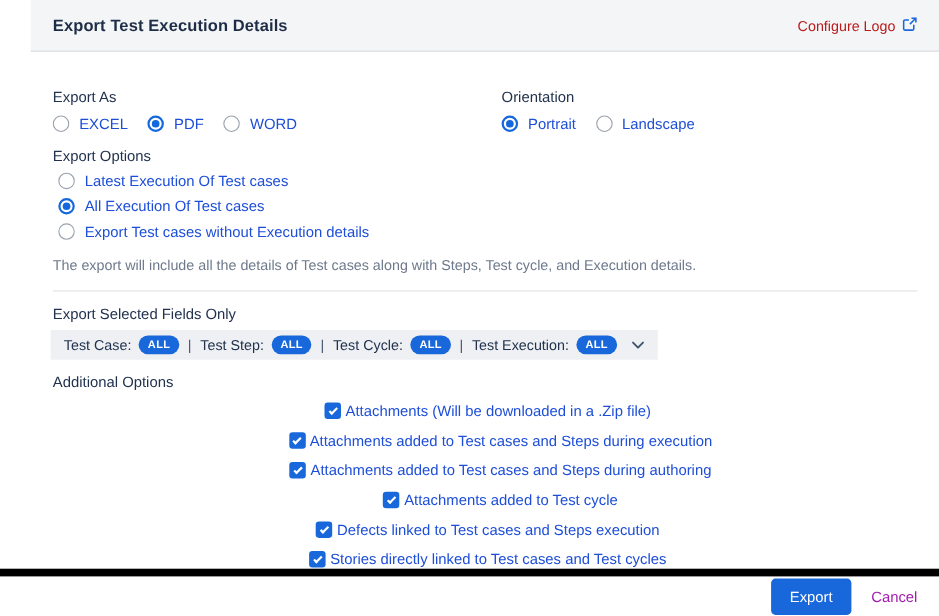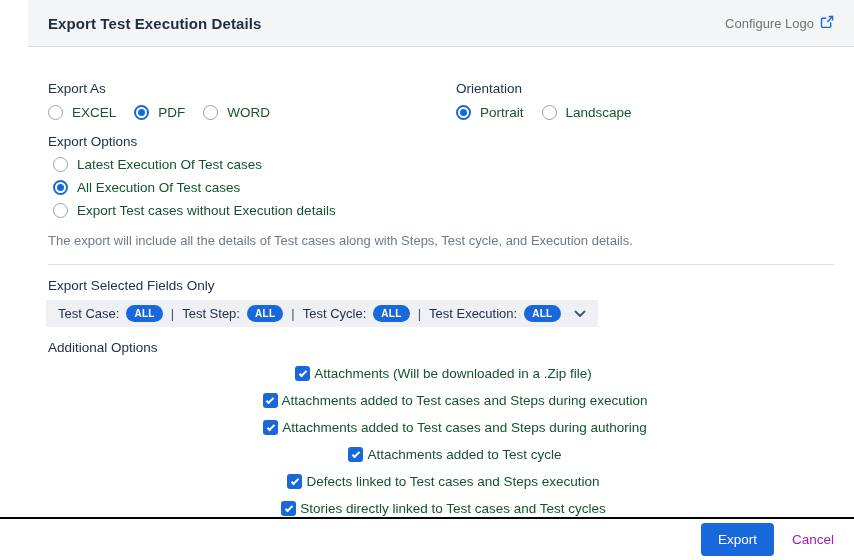--- a/index.html
+++ b/index.html
@@ -10,7 +10,7 @@
   .hdr { height:47px; background:#f4f5f7; border-bottom:1px solid #d7dade;
          display:flex; align-items:center; justify-content:space-between; padding:0 20px; }
   .hdr-title { font-size:15px; font-weight:700; color:#1e2c45; letter-spacing:.1px; }
-  .cfg-link { display:flex; align-items:center; gap:6px; color:#737373; font-size:13px; text-decoration:none; cursor:pointer; }
+  .cfg-link { display:flex; align-items:center; gap:6px; color:#b91c1c; font-size:13px; text-decoration:none; cursor:pointer; }
 
   main { padding:0 20px; }
 

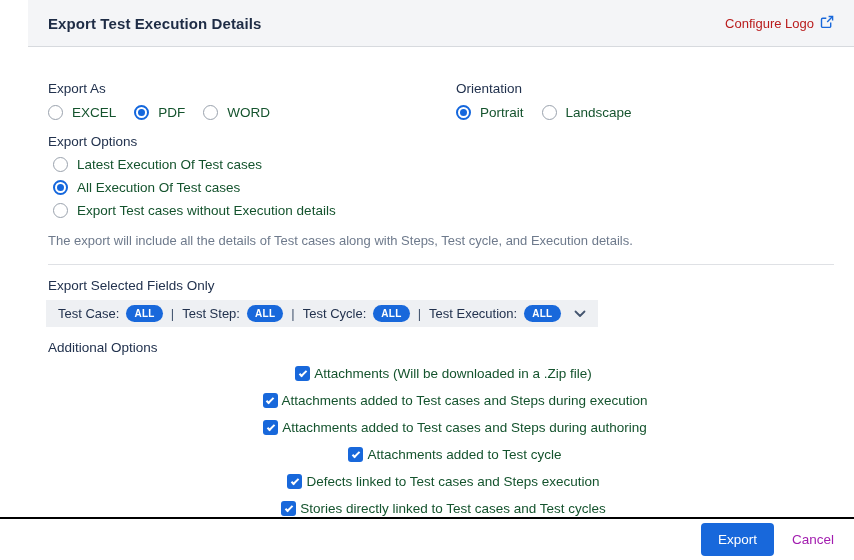--- a/index.html
+++ b/index.html
@@ -24,7 +24,7 @@
   .opt-stack .option { margin-top:8px; }
 
   .option { display:flex; align-items:center; gap:9px; cursor:pointer; }
-  .opt-label { font-size:13.5px; color:#14532d; white-space:nowrap; }
+  .opt-label { font-size:13.5px; color:#1d4ed8; white-space:nowrap; }
 
   .radio { width:15px; height:15px; border-radius:50%; border:1px solid #9aa2ad; background:#fff;
            flex:0 0 auto; position:relative; }

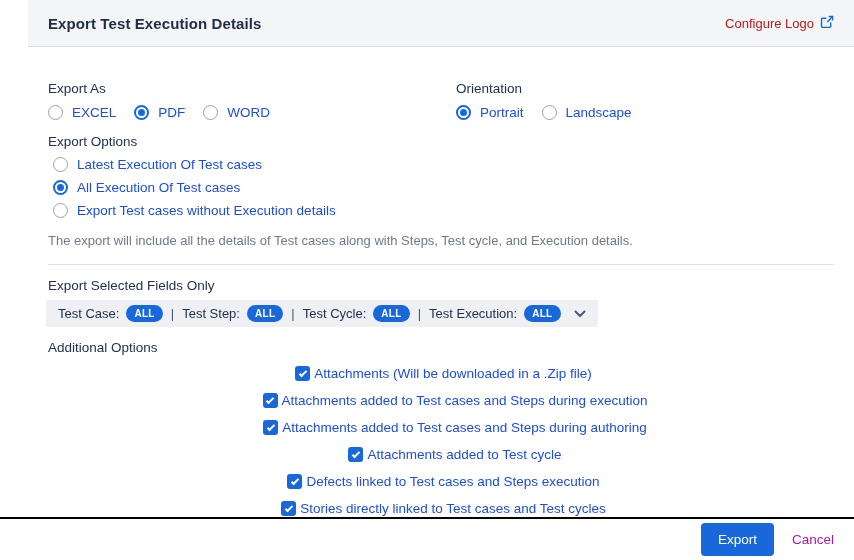--- a/index.html
+++ b/index.html
@@ -57,7 +57,7 @@
                 transform:rotate(-45deg); margin-top:-2px; }
 
   
-  .ftr { position:absolute; left:0; right:0; bottom:0; height:43px; background:#fff; border-top:2px solid #000000;
+  .ftr { position:absolute; left:0; right:0; bottom:0; height:43px; background:#fff; border-top:7px solid #000000;
          display:flex; align-items:center; justify-content:flex-end; gap:18px; padding:0 20px; }
   .btn-export { background:#1868db; color:#fff; border:none; border-radius:4px; font-size:13.5px;
                 font-family:"Liberation Sans", sans-serif; padding:9px 17px; cursor:pointer; }

